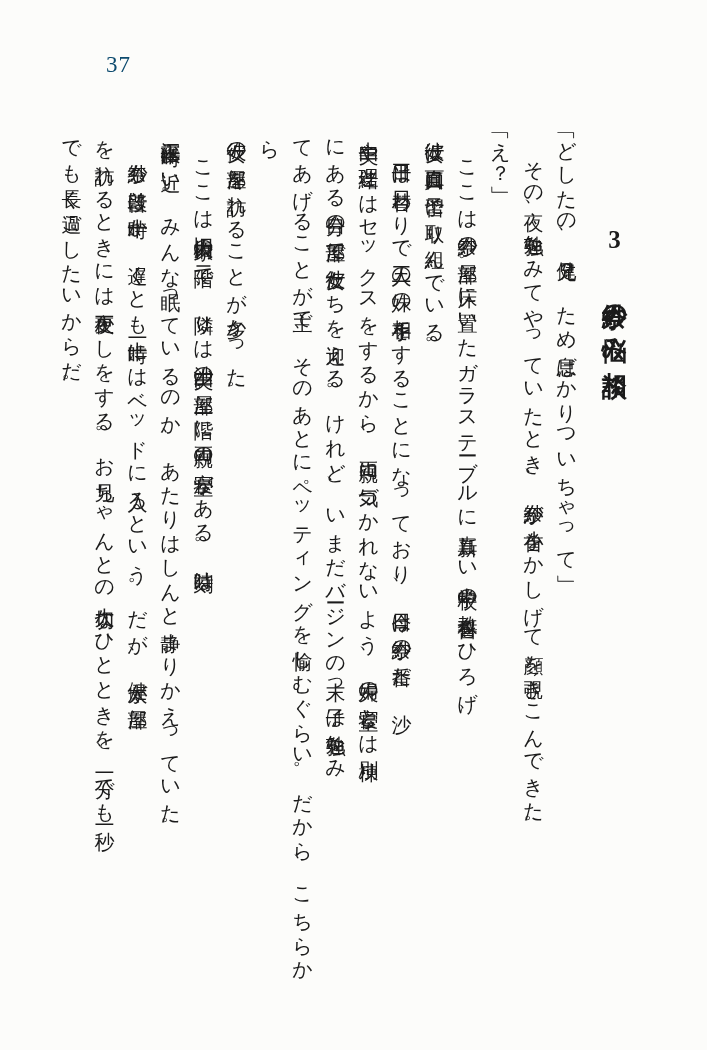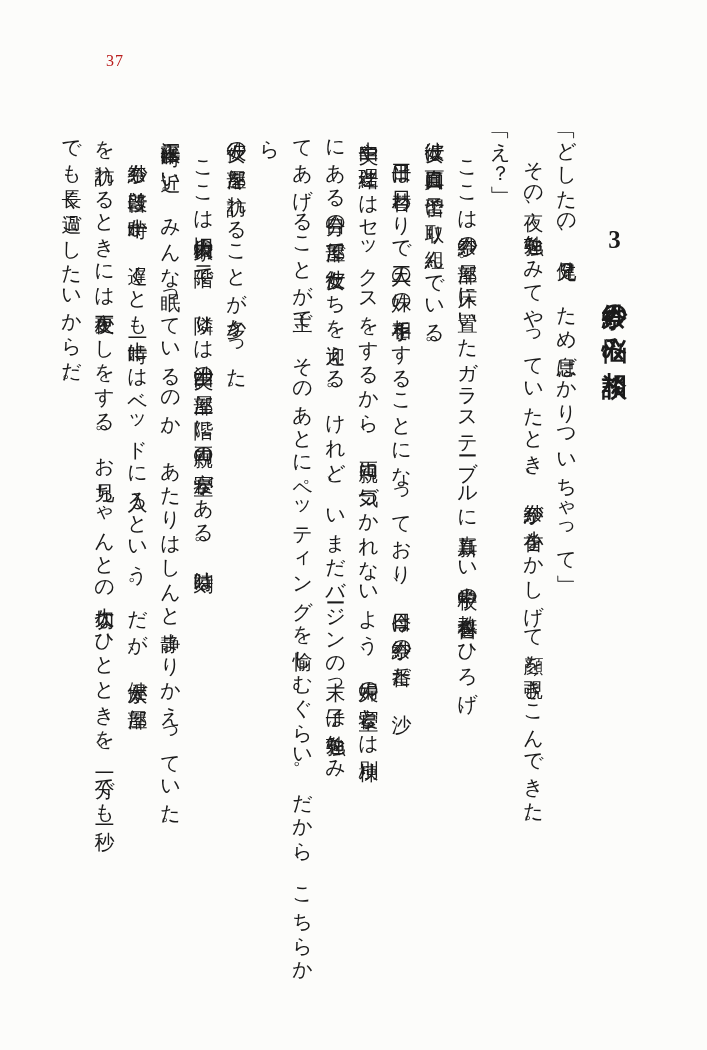--- a/index.html
+++ b/index.html
@@ -14,9 +14,9 @@
   .pageno{
     position:absolute;
     top:52px;left:106px;
-    font-size:16px;
+    font-size:23px;
     letter-spacing:1px;
-    color:#b91c1c;
+    color:#0c4a6e;
   }
   .text-block{
     position:absolute;

